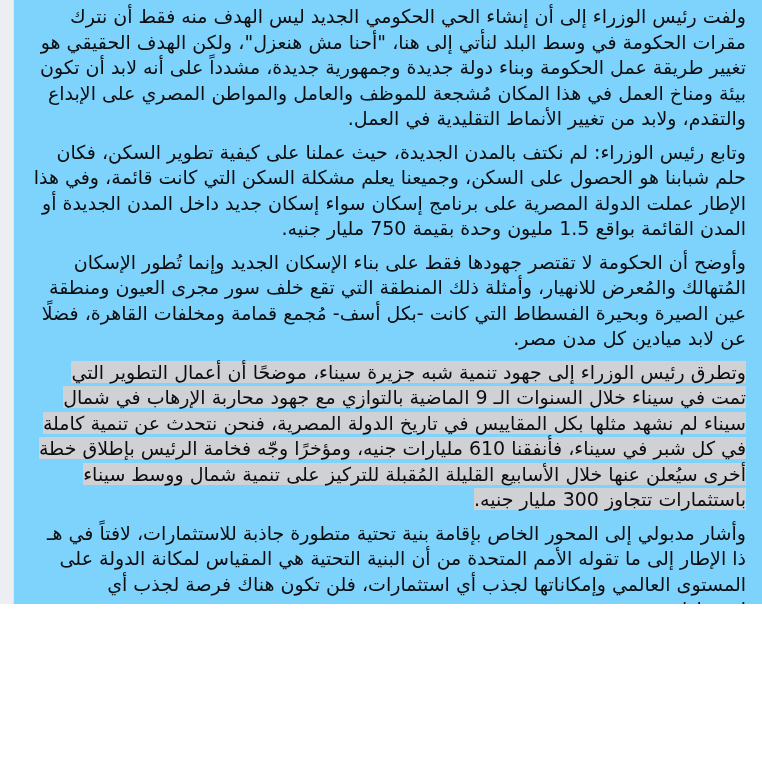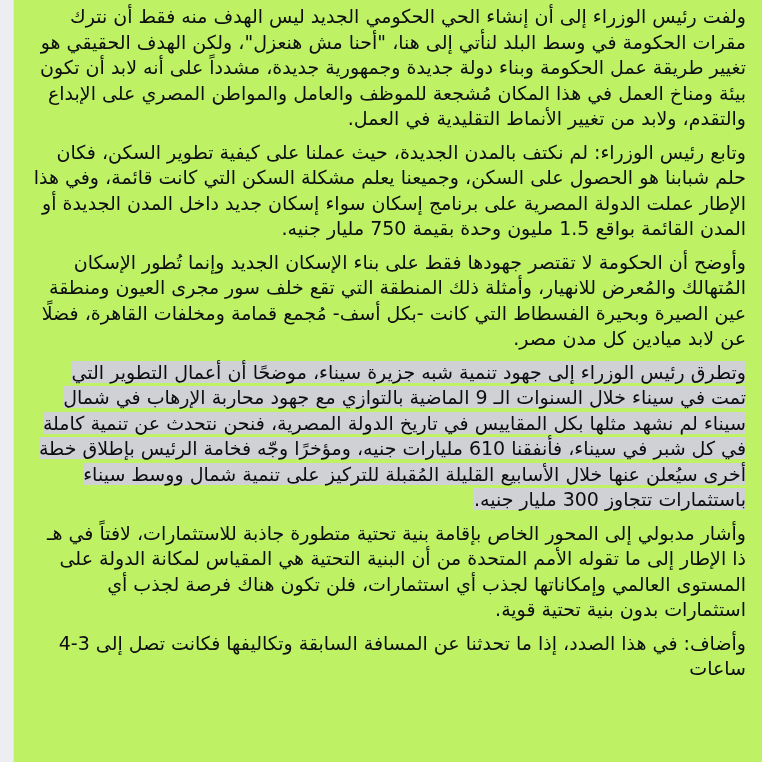--- a/index.html
+++ b/index.html
@@ -13,8 +13,8 @@
   .page {
     position: relative;
     width: 762px;
-    height: 762px;
-    background: #bef264;
+    height: 604px;
+    background: #7dd3fc;
     font-family: "DejaVu Sans", sans-serif;
   }
   .gutter {

